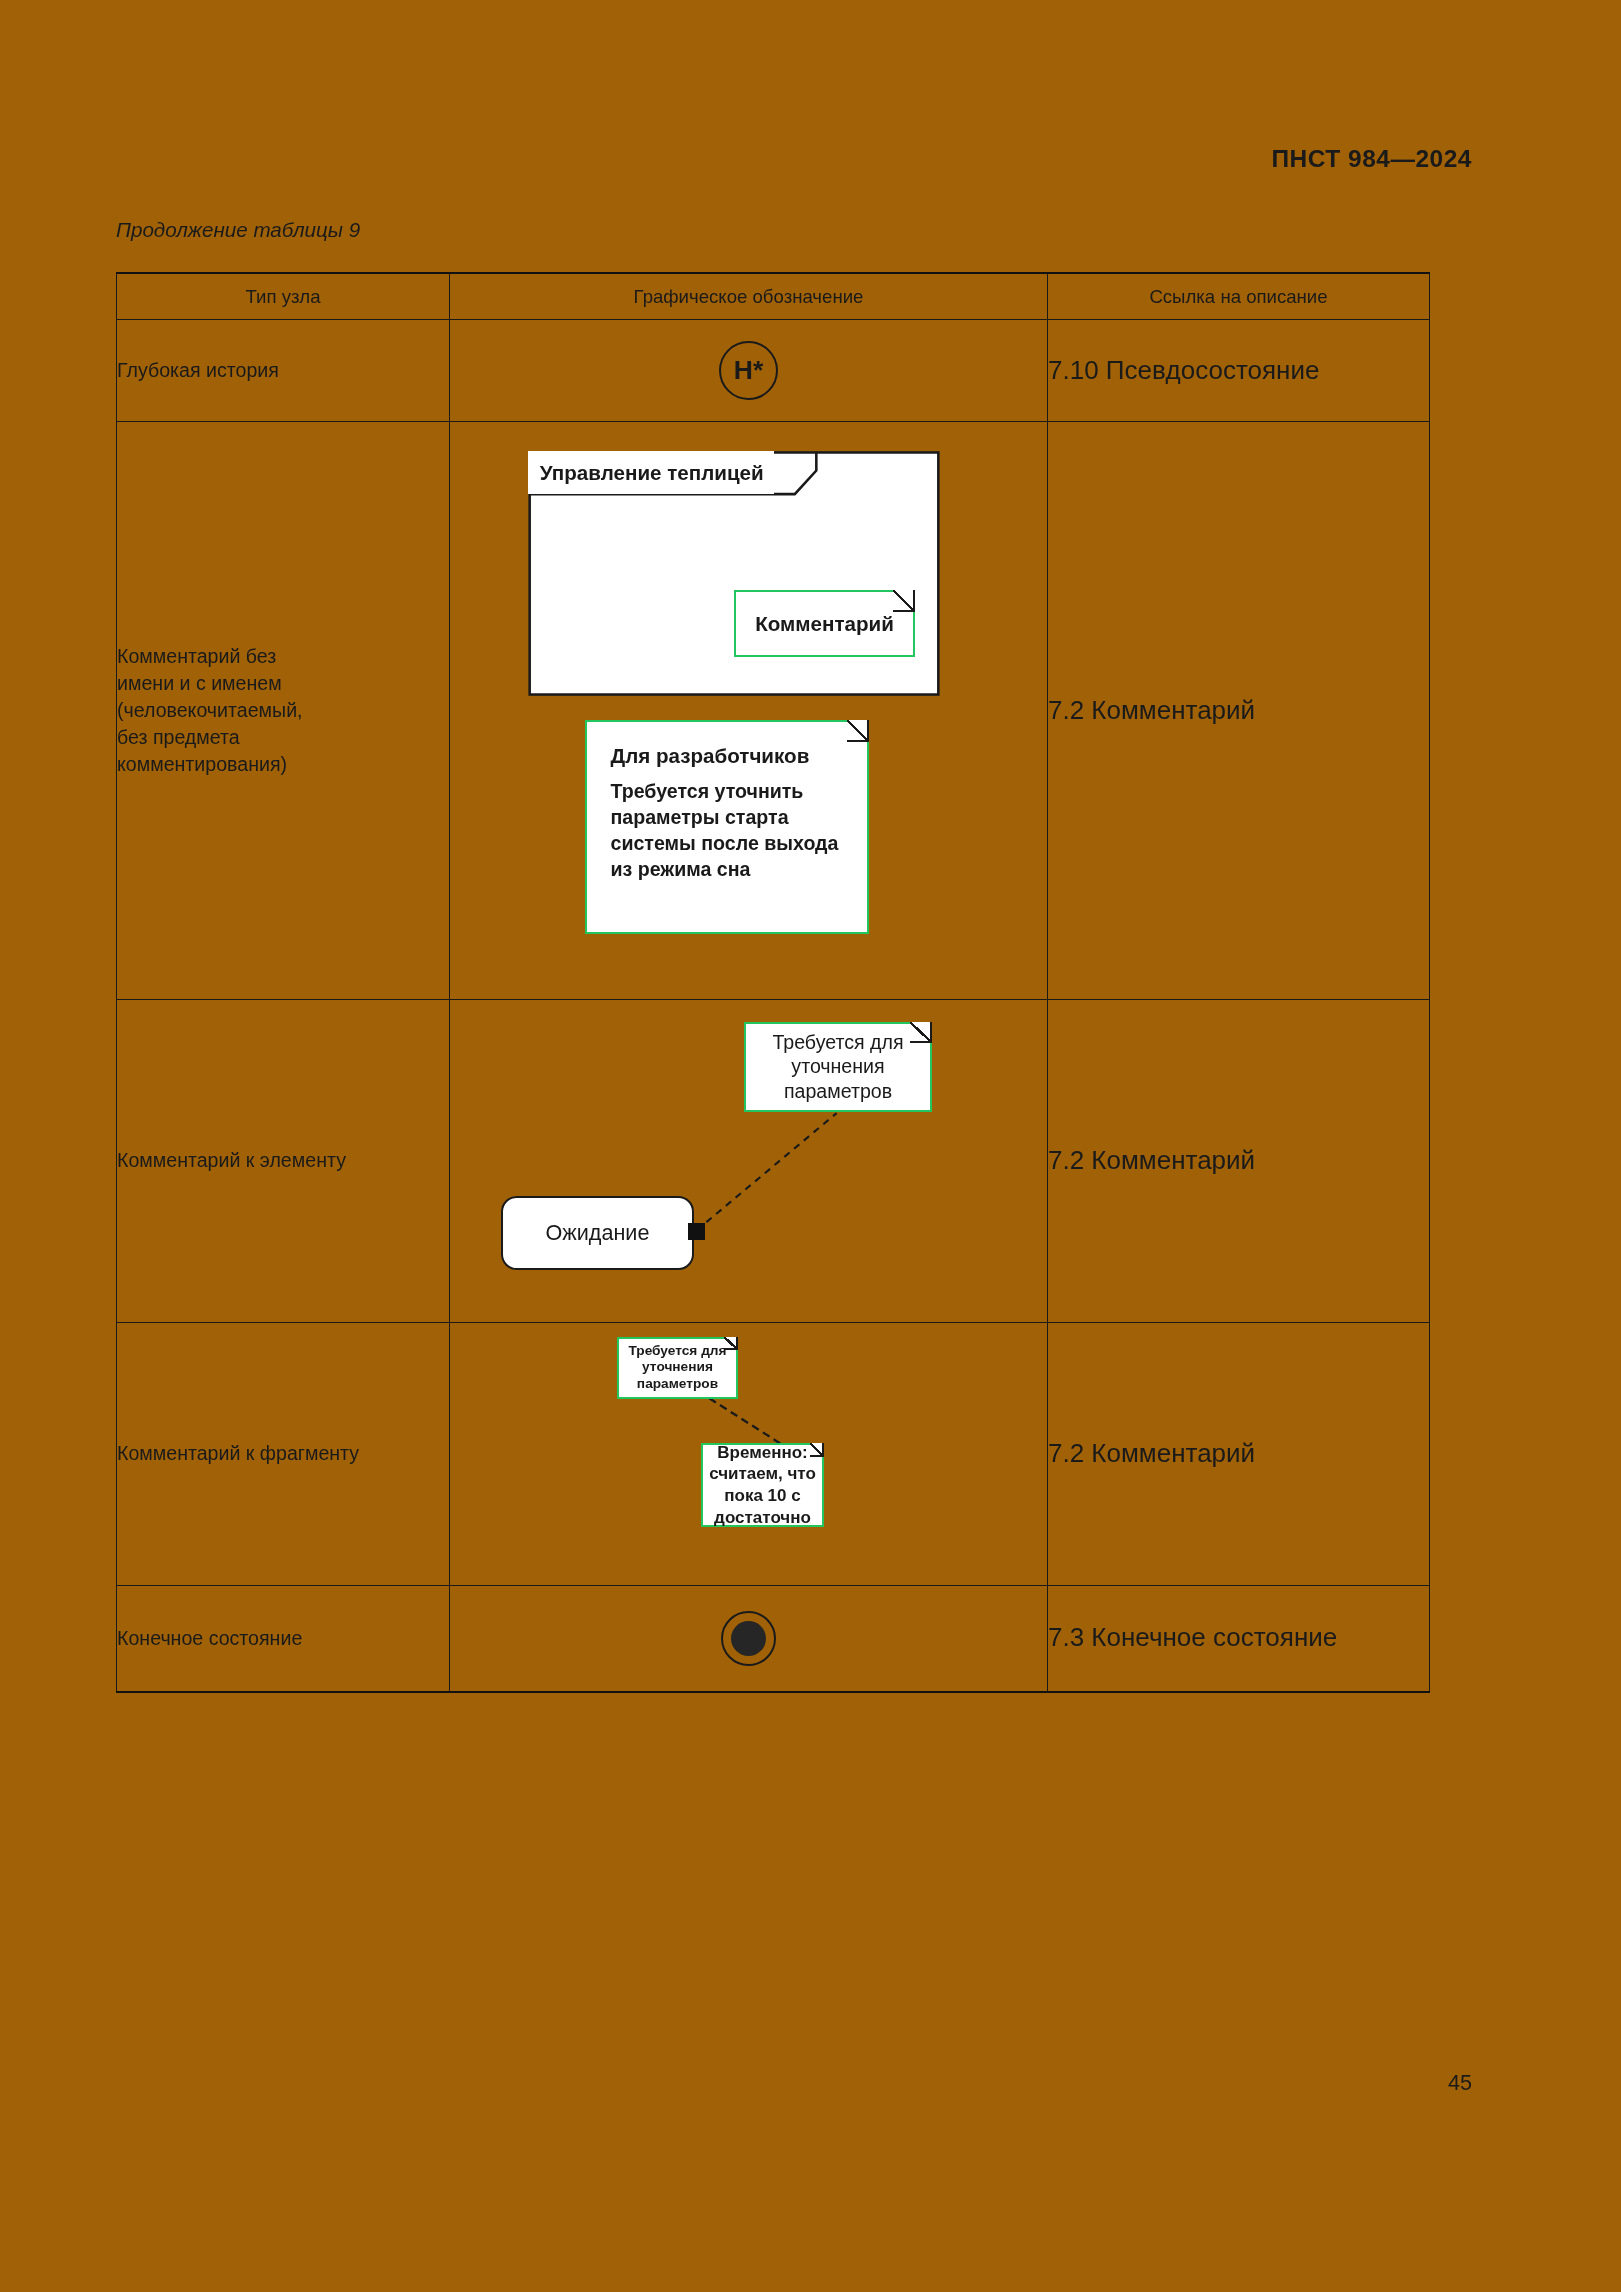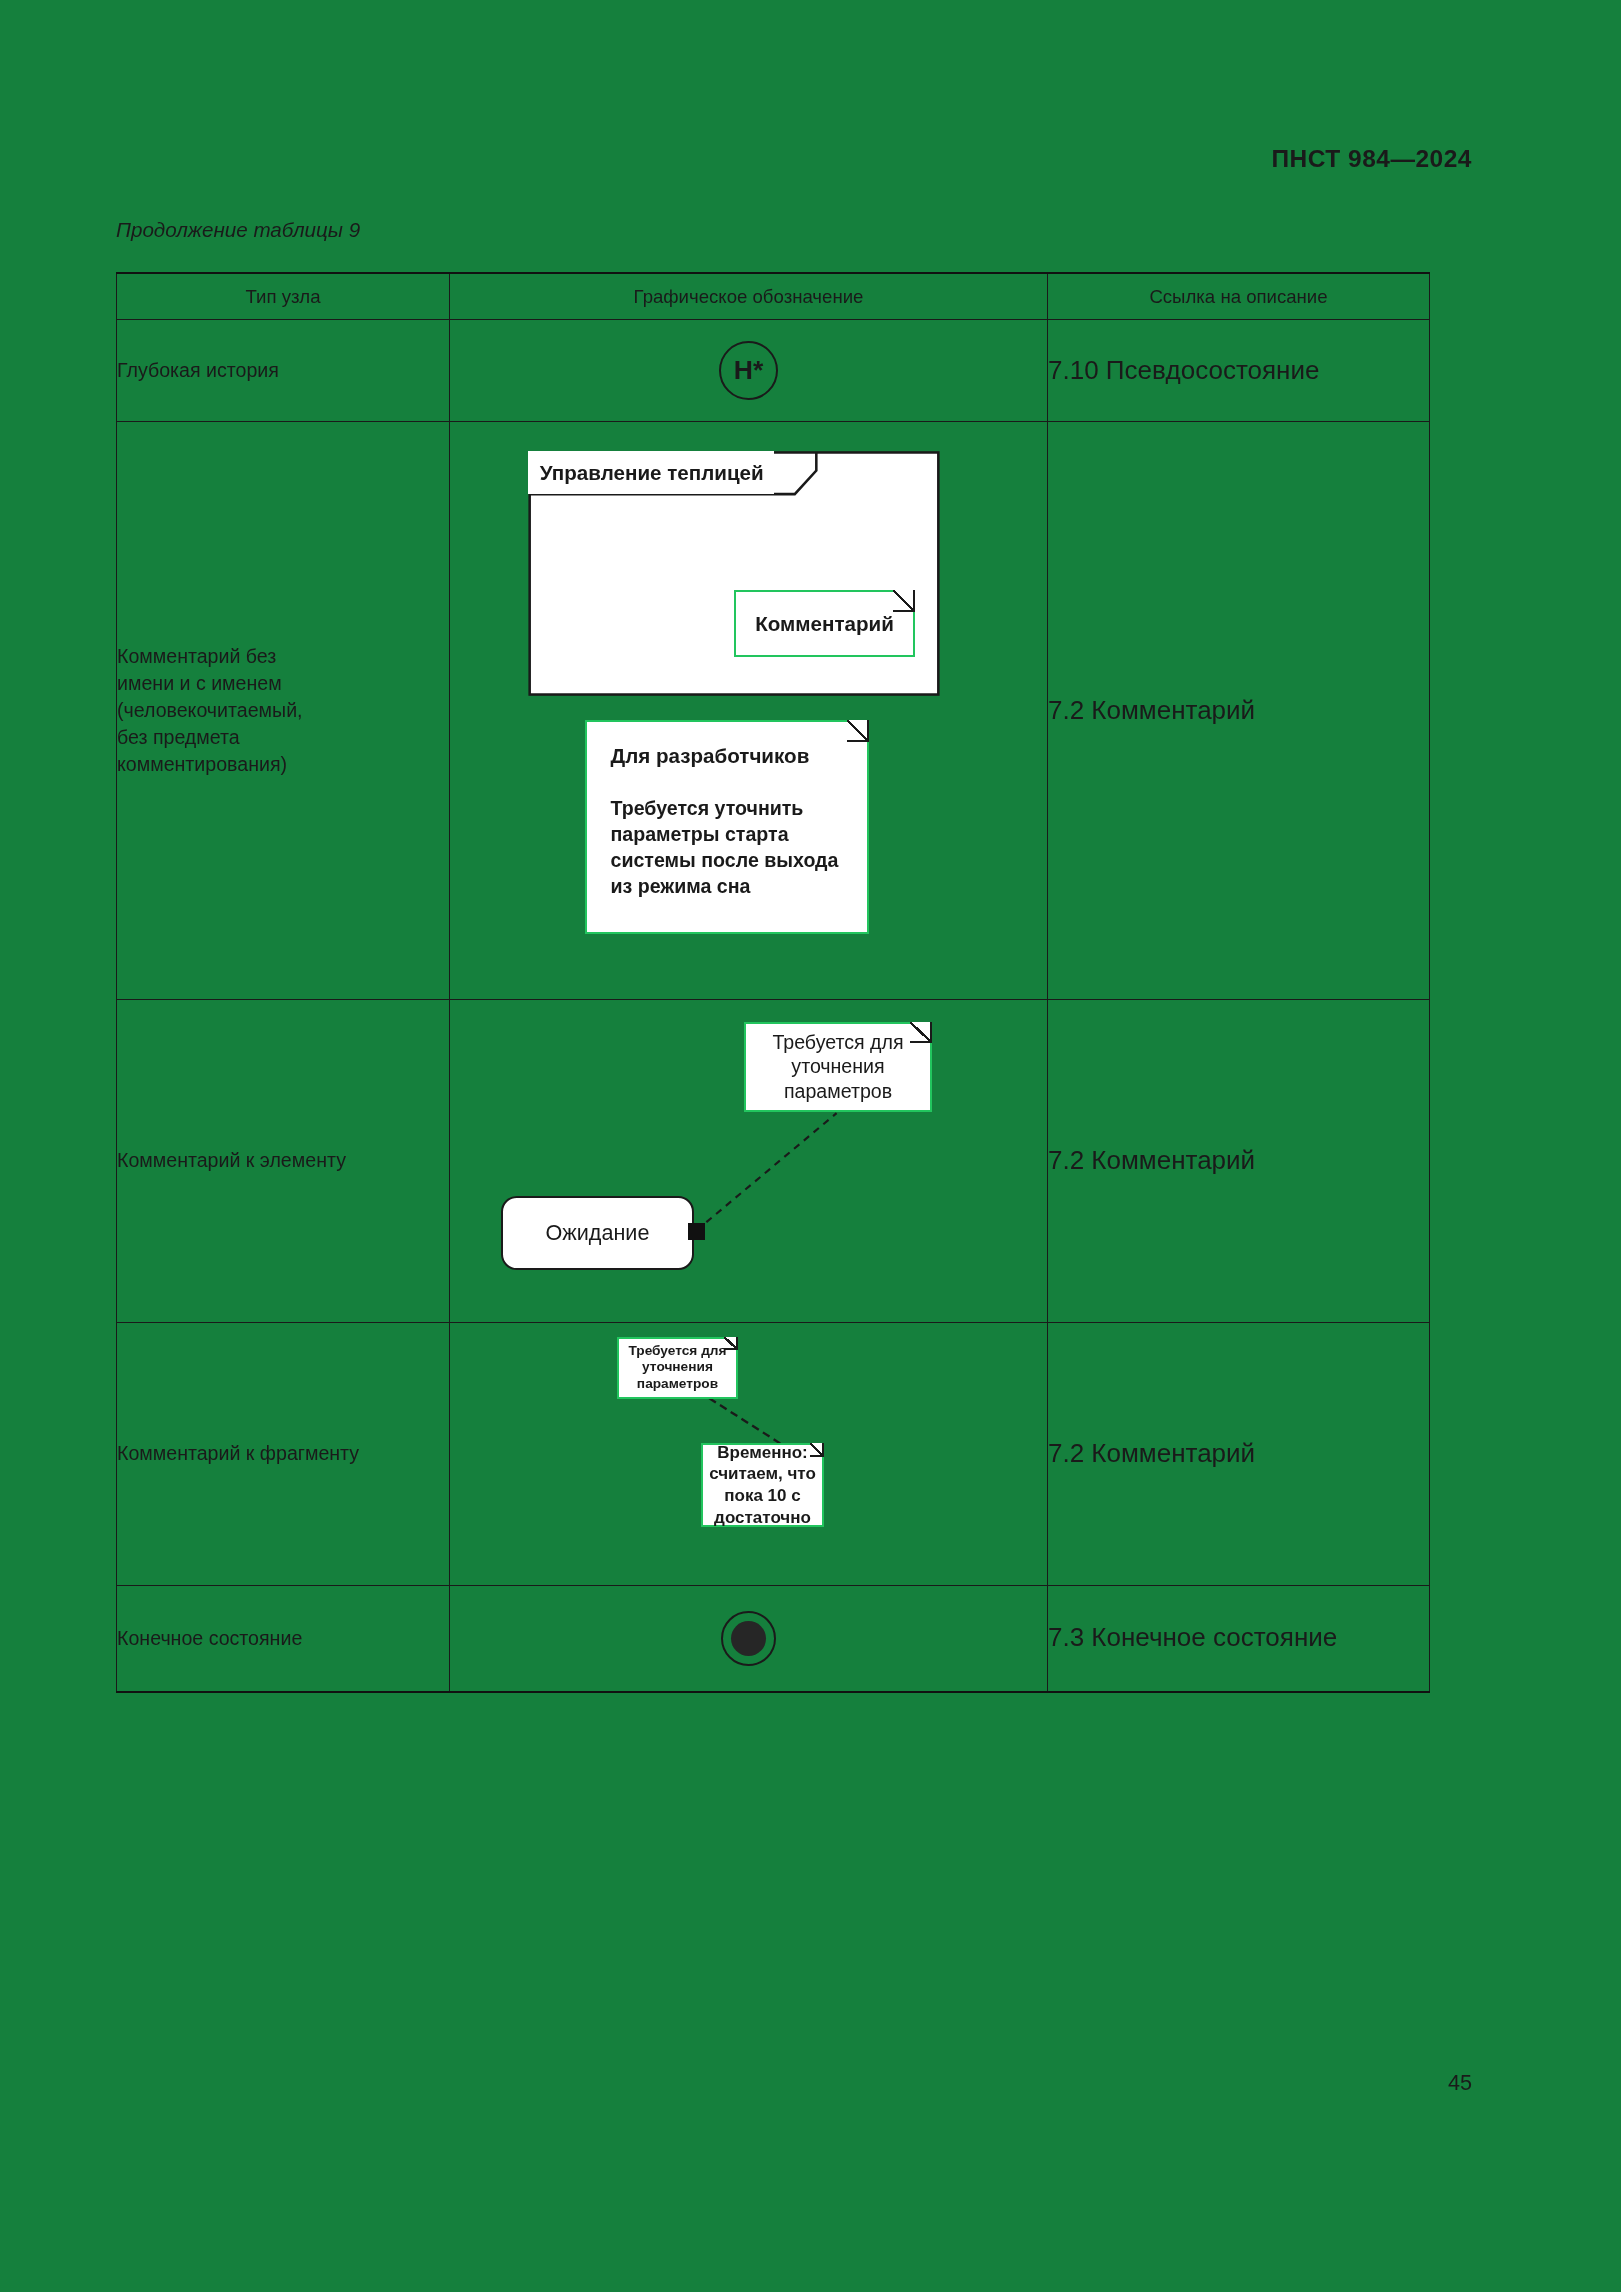--- a/index.html
+++ b/index.html
@@ -16,7 +16,7 @@
     position: relative;
     width: 1621px;
     height: 2293px;
-    background: #15803d;
+    background: #a16207;
     overflow: hidden;
   }
 

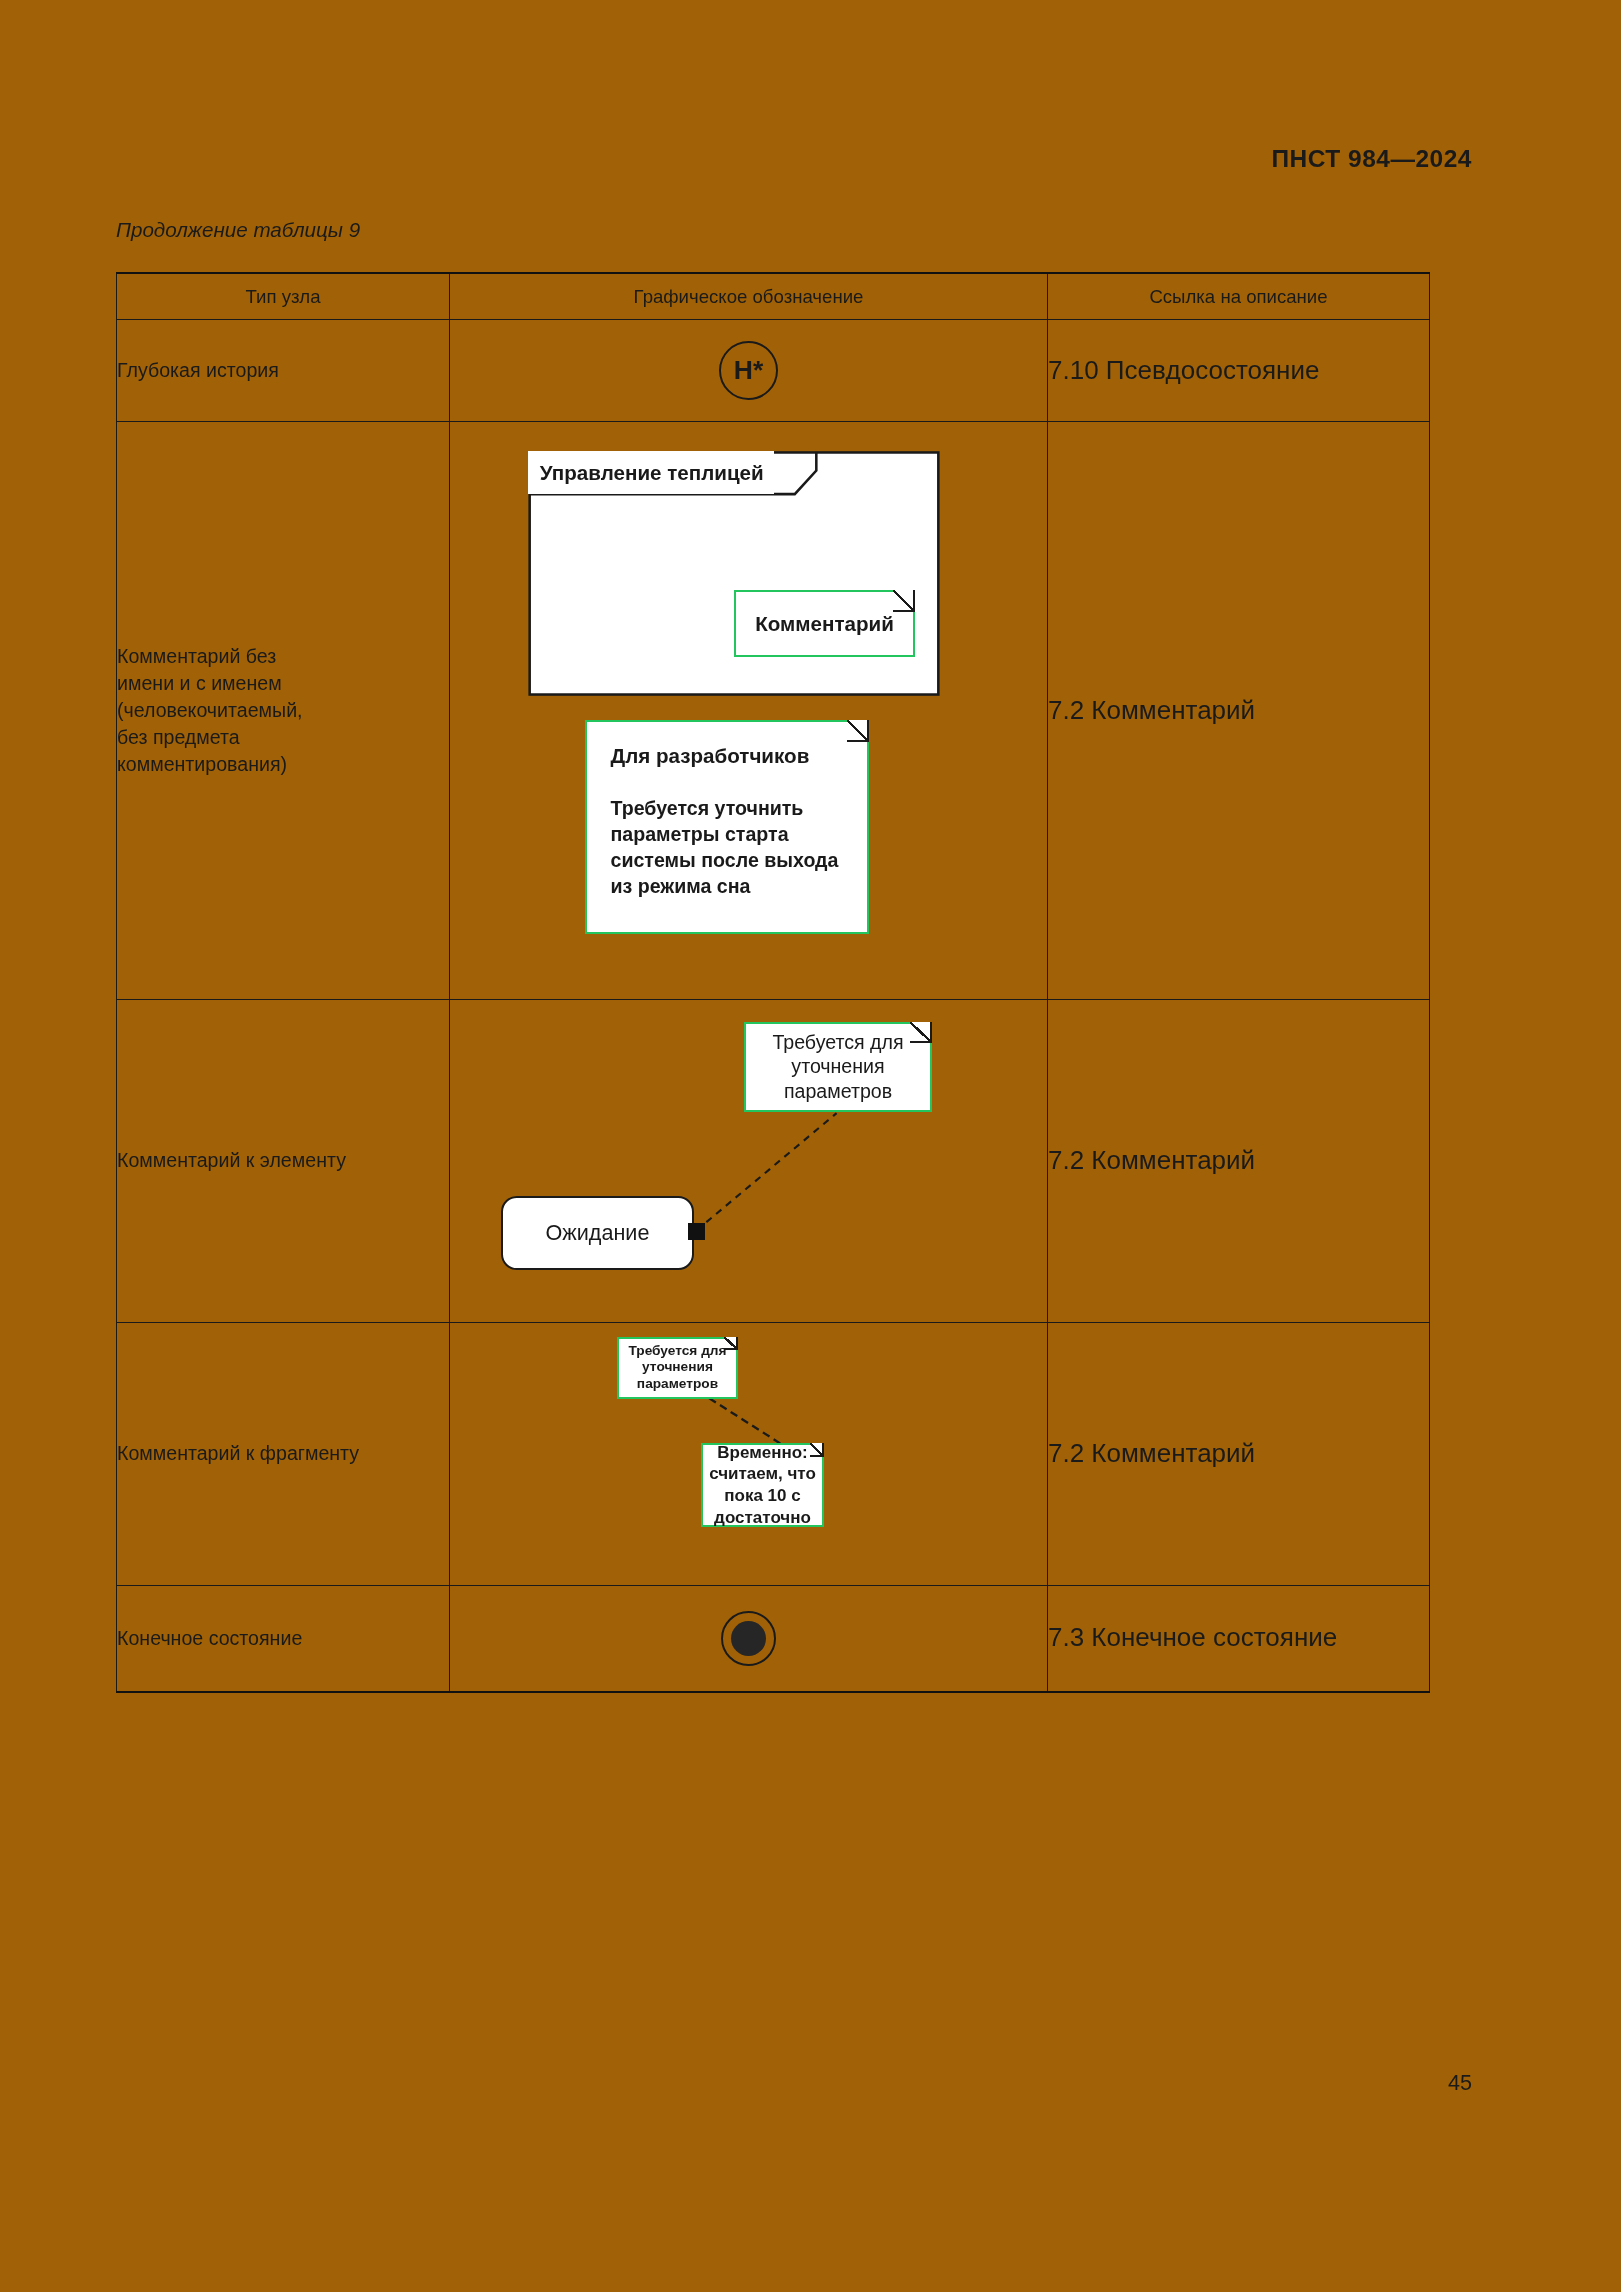--- a/index.html
+++ b/index.html
@@ -222,7 +222,7 @@
   .dev-note .dev-title {
     font-size: 20.6px;
     font-weight: bold;
-    margin-bottom: 27px;
+    margin-bottom: 10px;
   }
   .dev-note .dev-text {
     font-size: 19.6px;

